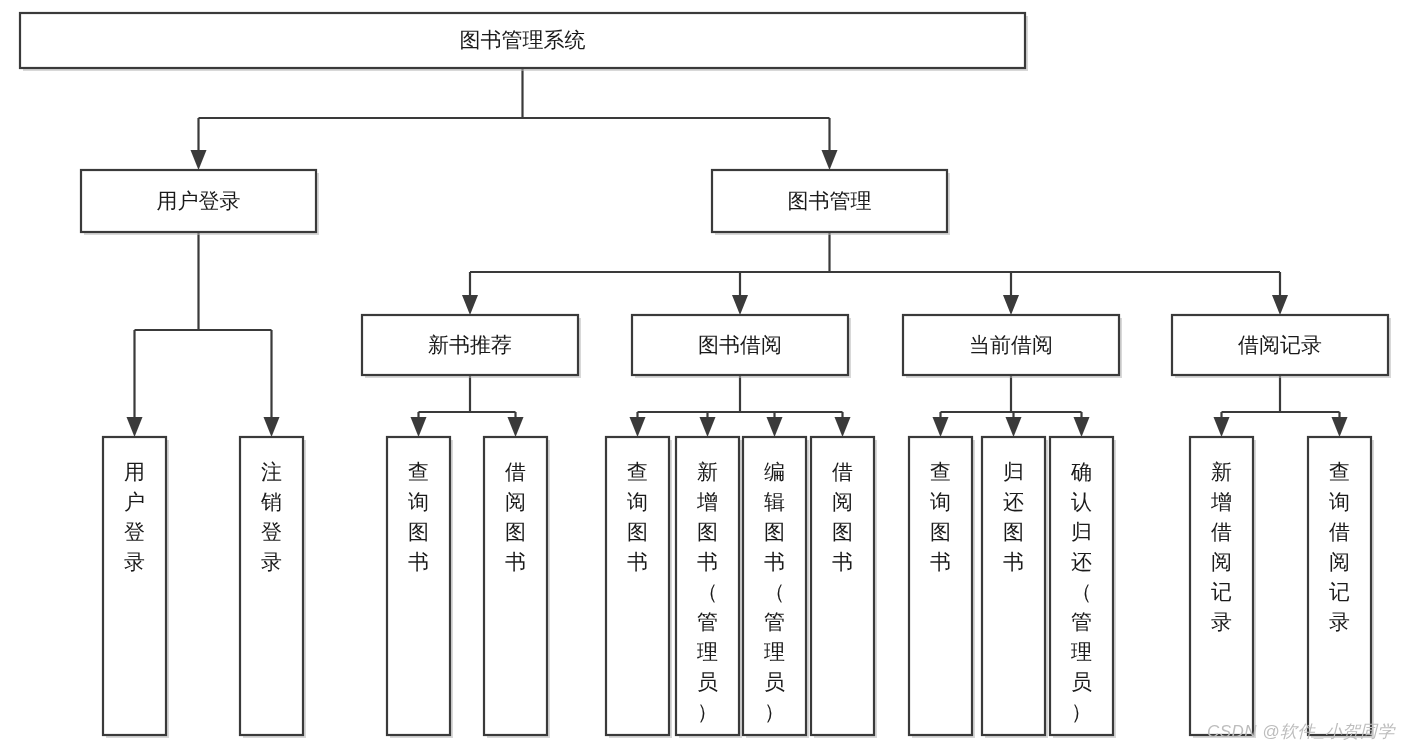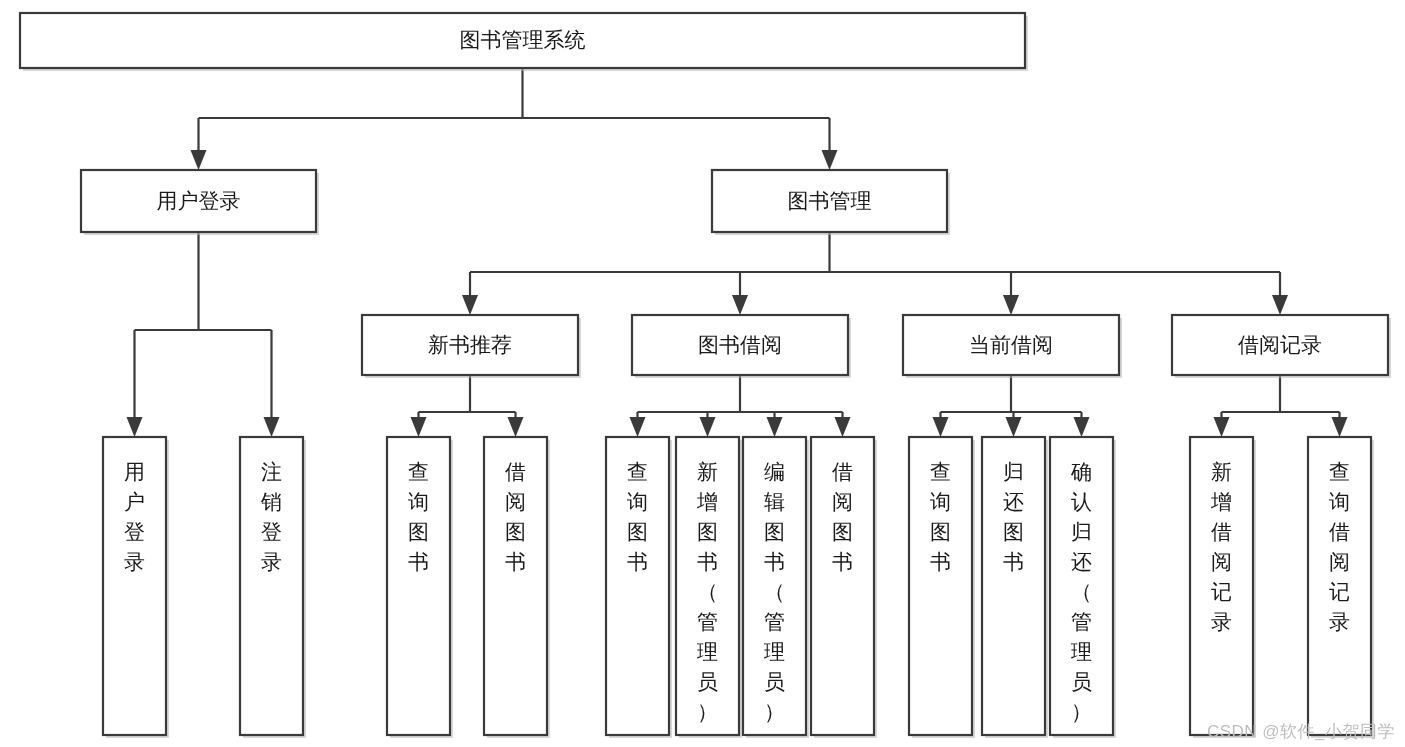--- a/index.html
+++ b/index.html
@@ -68,6 +68,7 @@
     letter-spacing: 0.5px;
     white-space: nowrap;
     pointer-events: none;
+    font-style: italic;
   }
 </style>
 </head>

